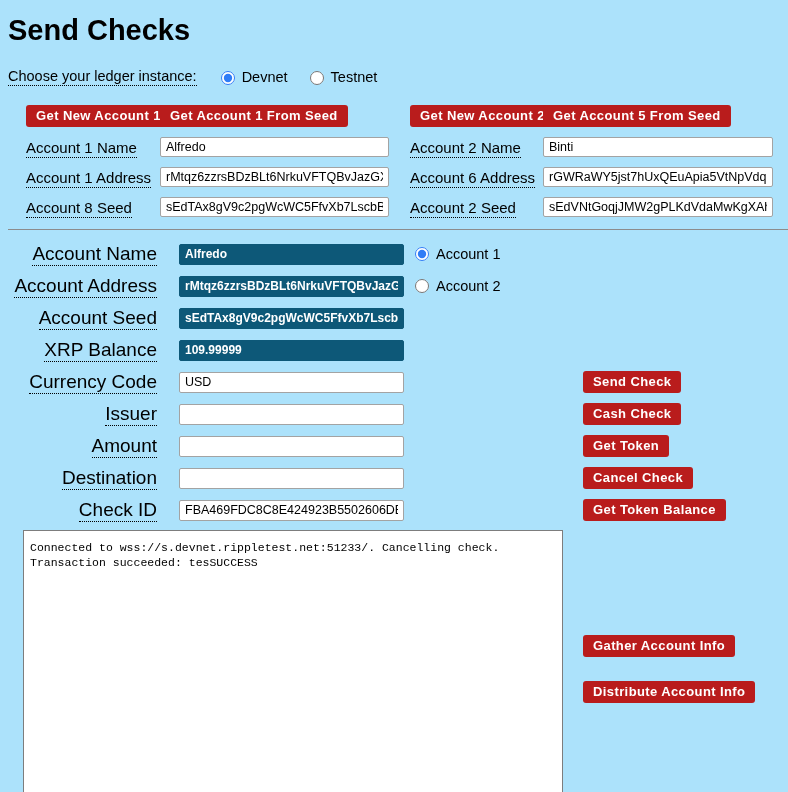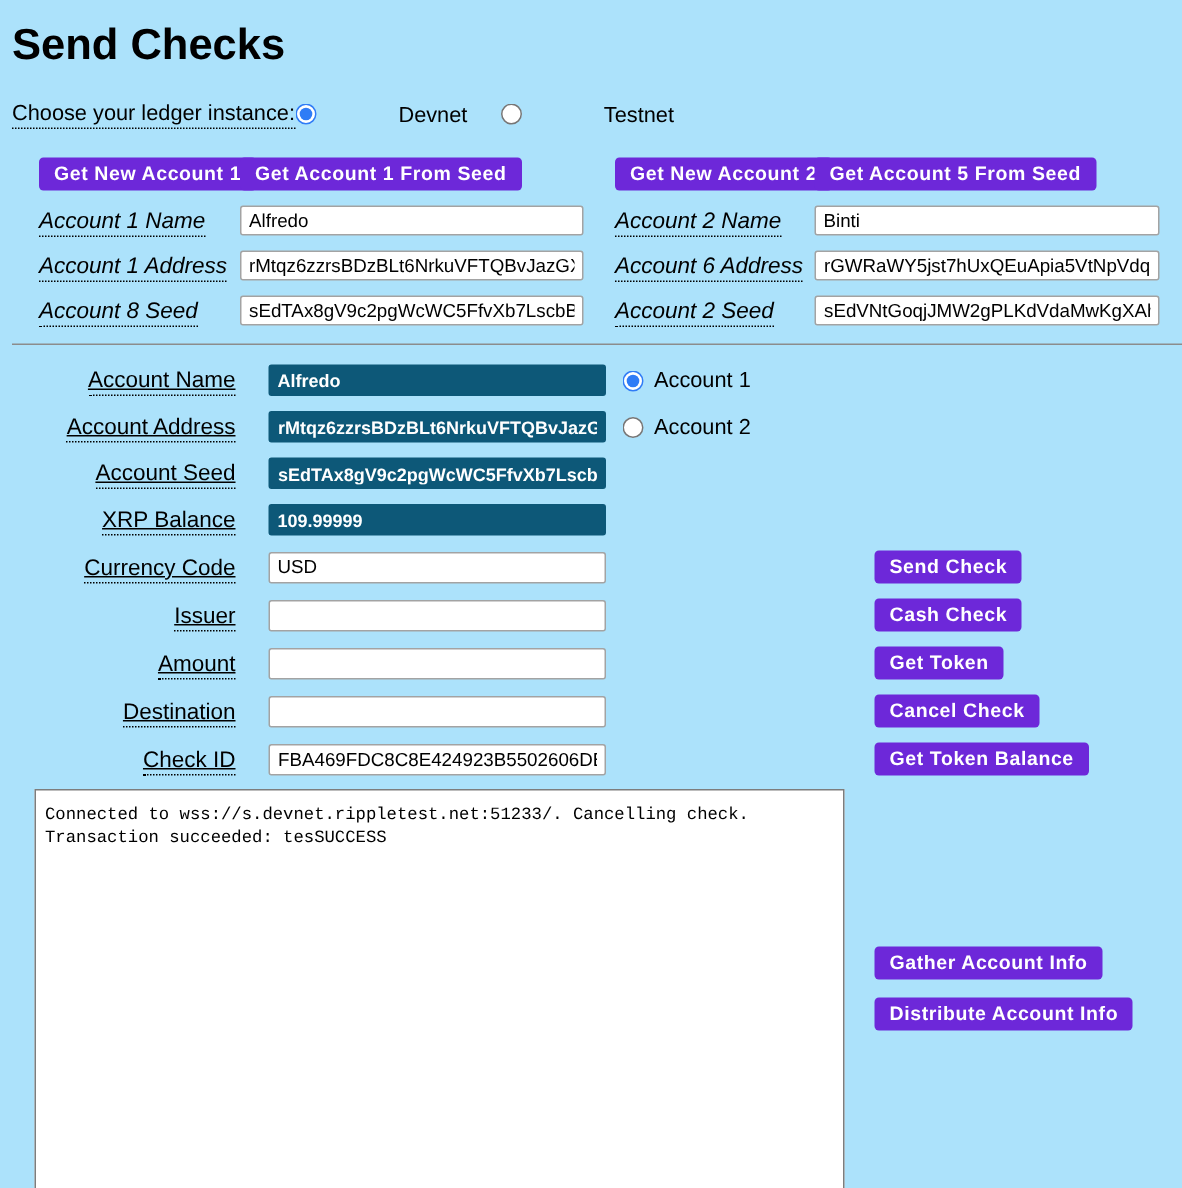--- a/index.html
+++ b/index.html
@@ -25,7 +25,7 @@
     font-size: 14.5px;
     margin-bottom: 19px;
   }
-  .ledger-row .tip { }
+  .ledger-row .tip { margin-right: 24px; }
   .radio-group { display: flex; align-items: flex-start; margin-right: 22px; gap: 48px; }
   input[type="radio"] {
     width: 14px; height: 14px;

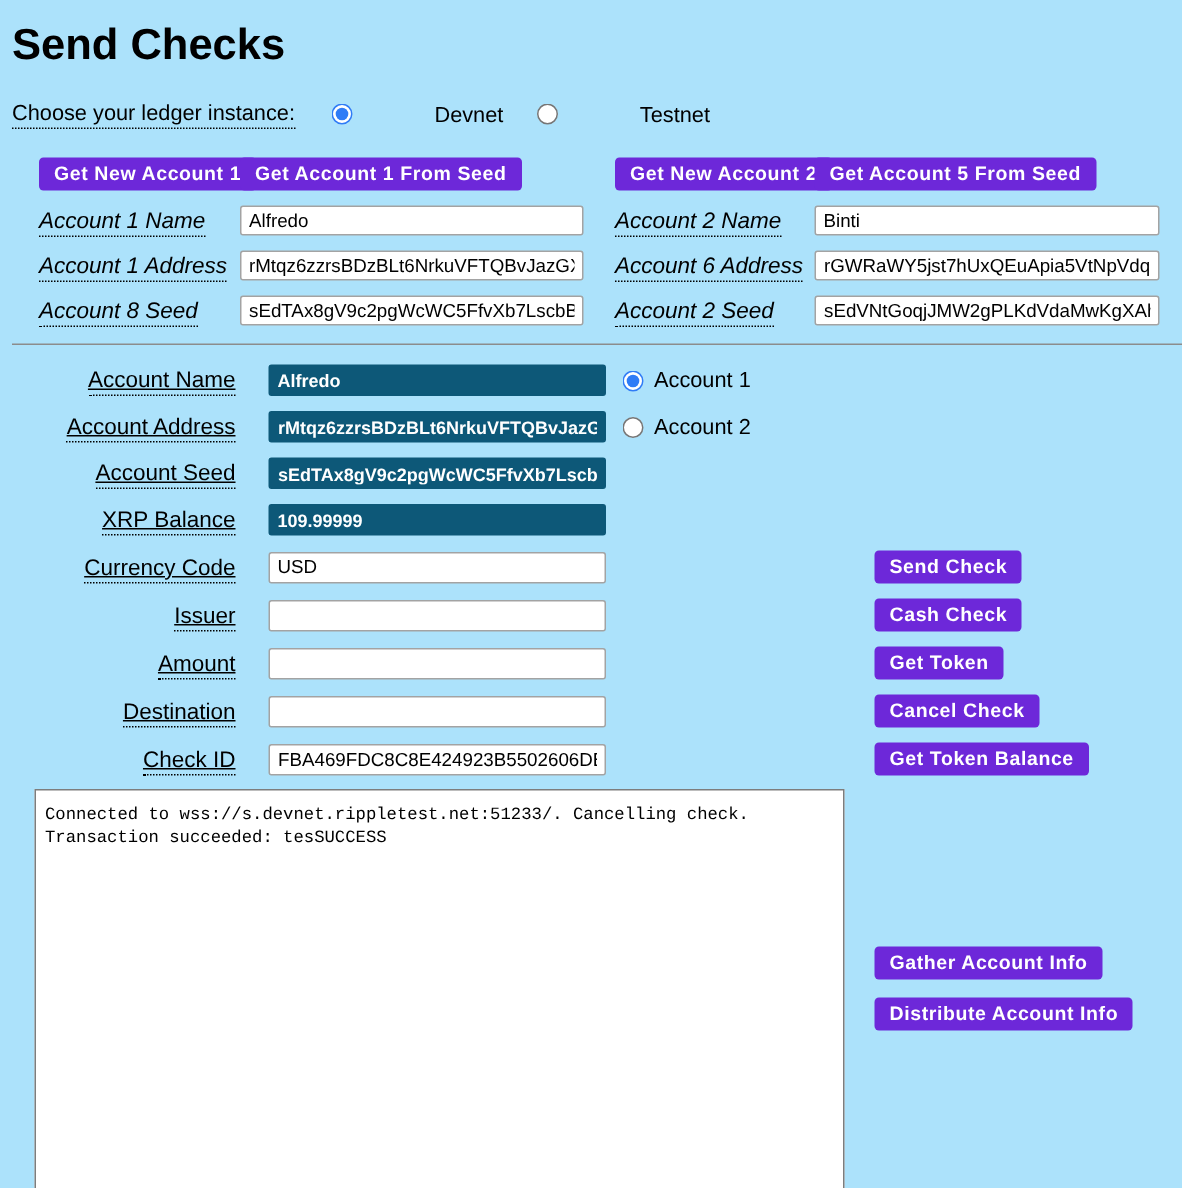--- a/index.html
+++ b/index.html
@@ -26,7 +26,7 @@
     margin-bottom: 19px;
   }
   .ledger-row .tip { margin-right: 24px; }
-  .radio-group { display: flex; align-items: flex-start; margin-right: 22px; gap: 48px; }
+  .radio-group { display: flex; align-items: flex-end; margin-right: 22px; }
   input[type="radio"] {
     width: 14px; height: 14px;
     accent-color: #2f7cf6;

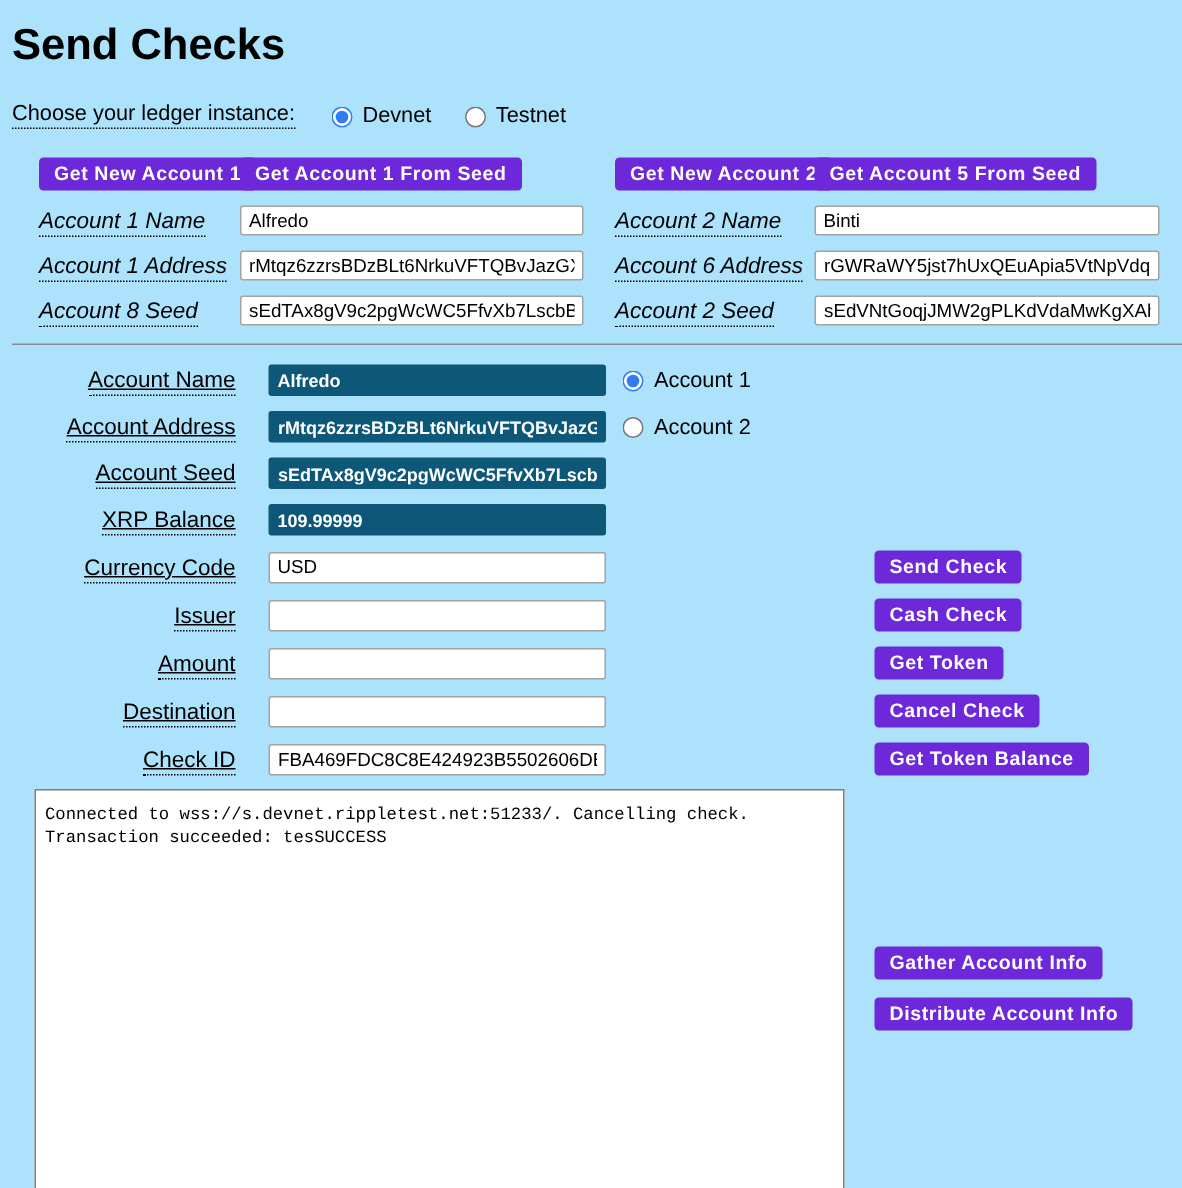--- a/index.html
+++ b/index.html
@@ -46,7 +46,7 @@
   .spacer { width: 21px; }
 
   .btn {
-    background: #6d28d9;
+    background: #b91c1c;
     color: #fff;
     border: none;
     border-radius: 3px;

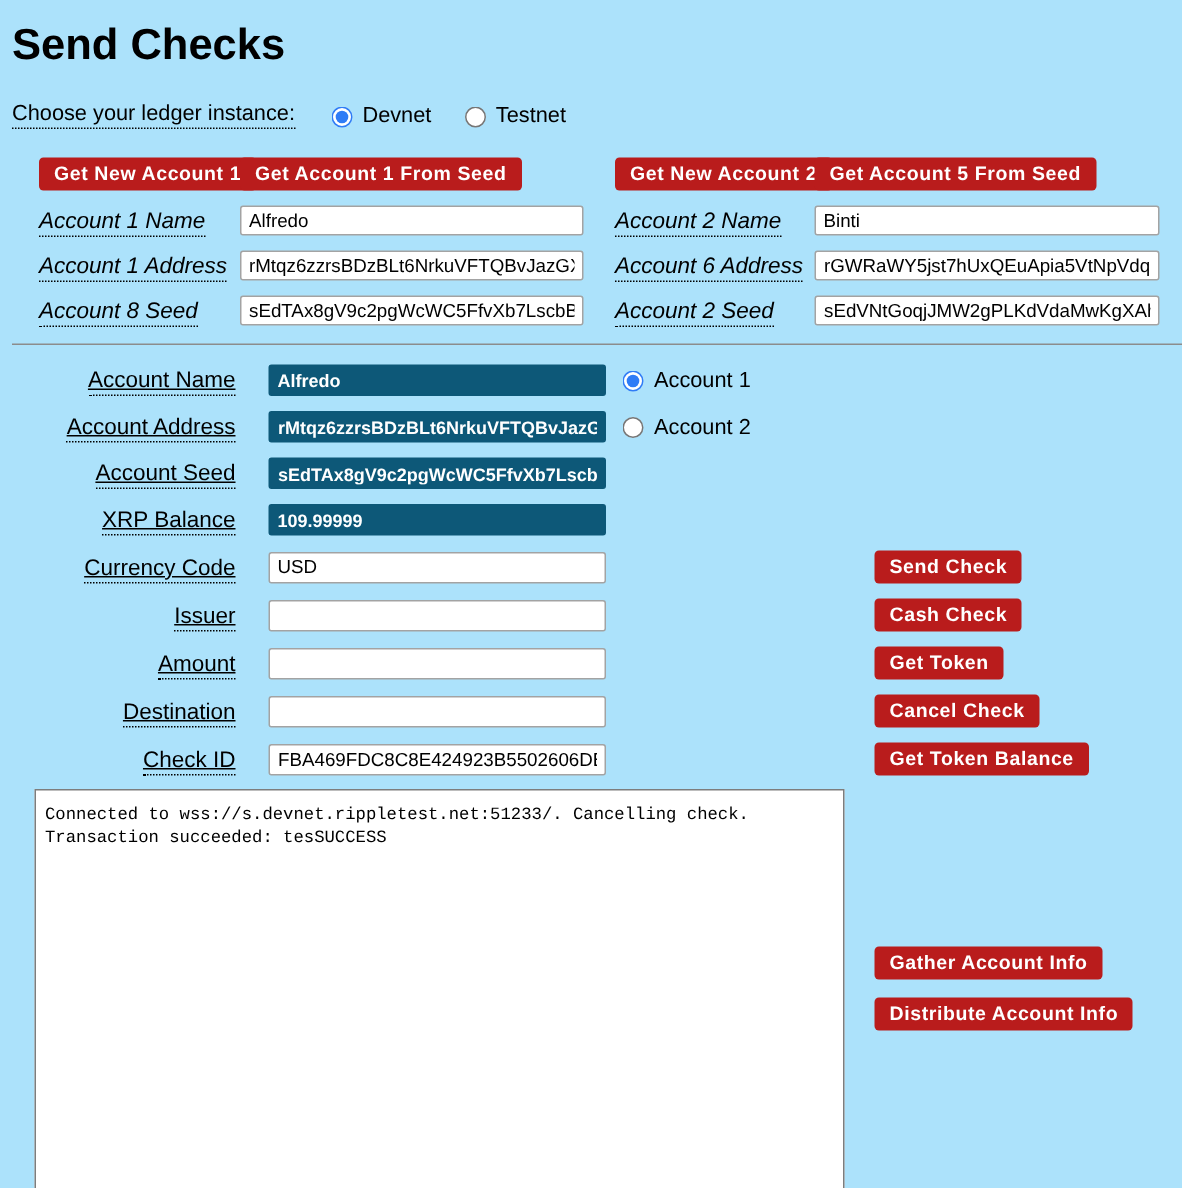--- a/index.html
+++ b/index.html
@@ -42,7 +42,7 @@
     padding-left: 18px;
     align-items: center;
   }
-  .grid-top .lbl { font-size: 15px; font-style: italic; }
+  .grid-top .lbl { font-size: 15px; }
   .spacer { width: 21px; }
 
   .btn {

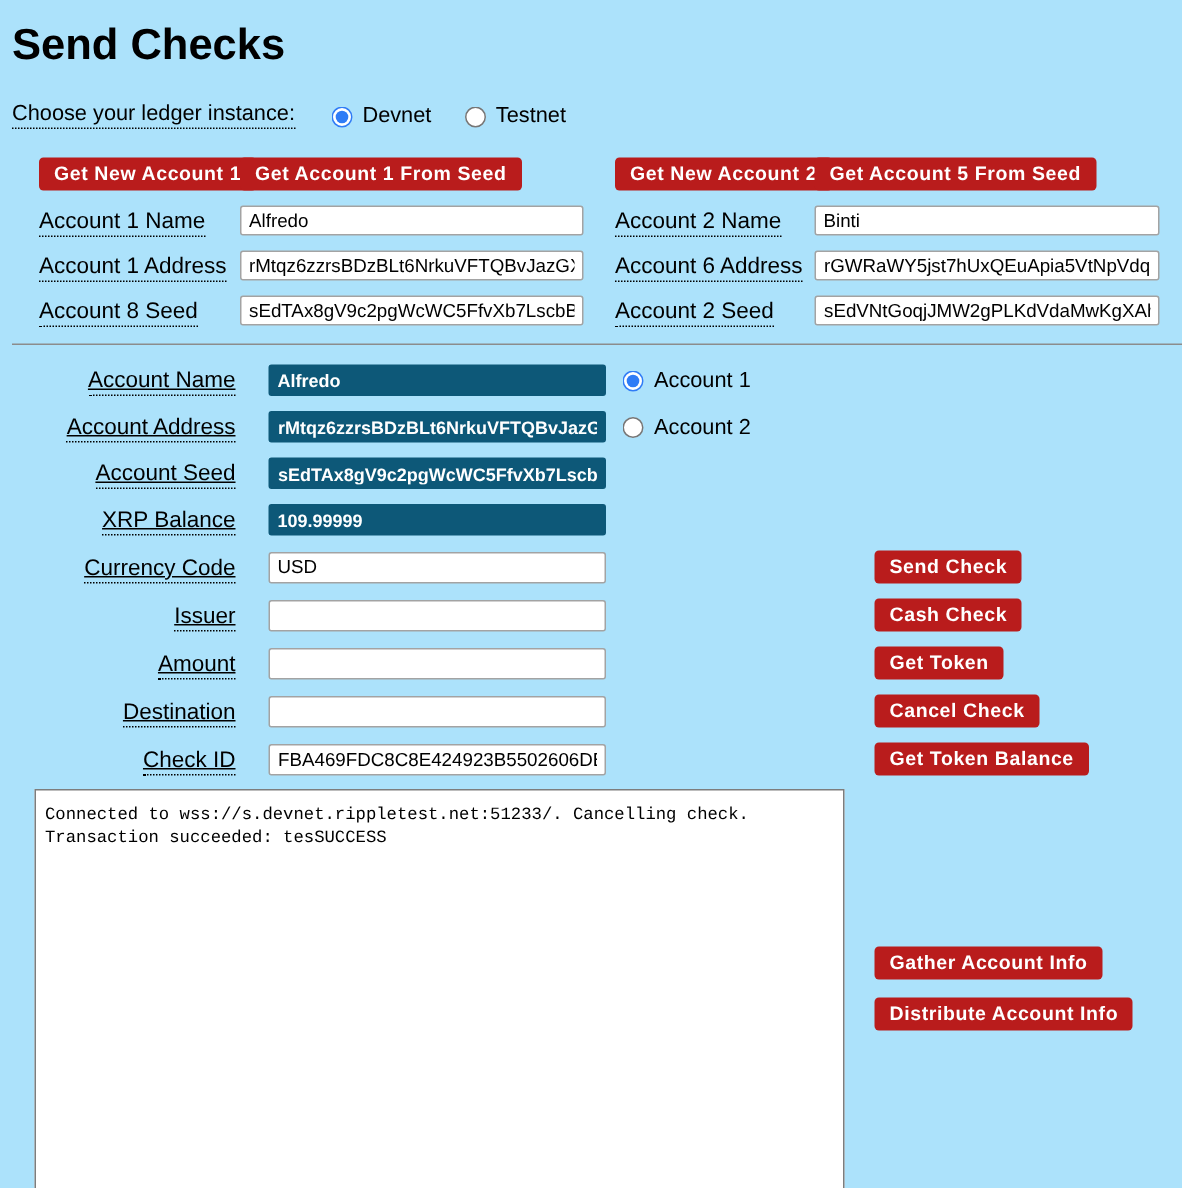--- a/index.html
+++ b/index.html
@@ -88,7 +88,7 @@
     row-gap: 10px;
     align-items: center;
   }
-  .grid-mid .lbl-r { font-size: 15px; text-align: right; text-decoration: underline; }
+  .grid-mid .lbl-r { font-size: 19px; text-align: right; }
   .grid-mid .txt { height: 21px; }
   .txt.dark {
     background: #0d5878;

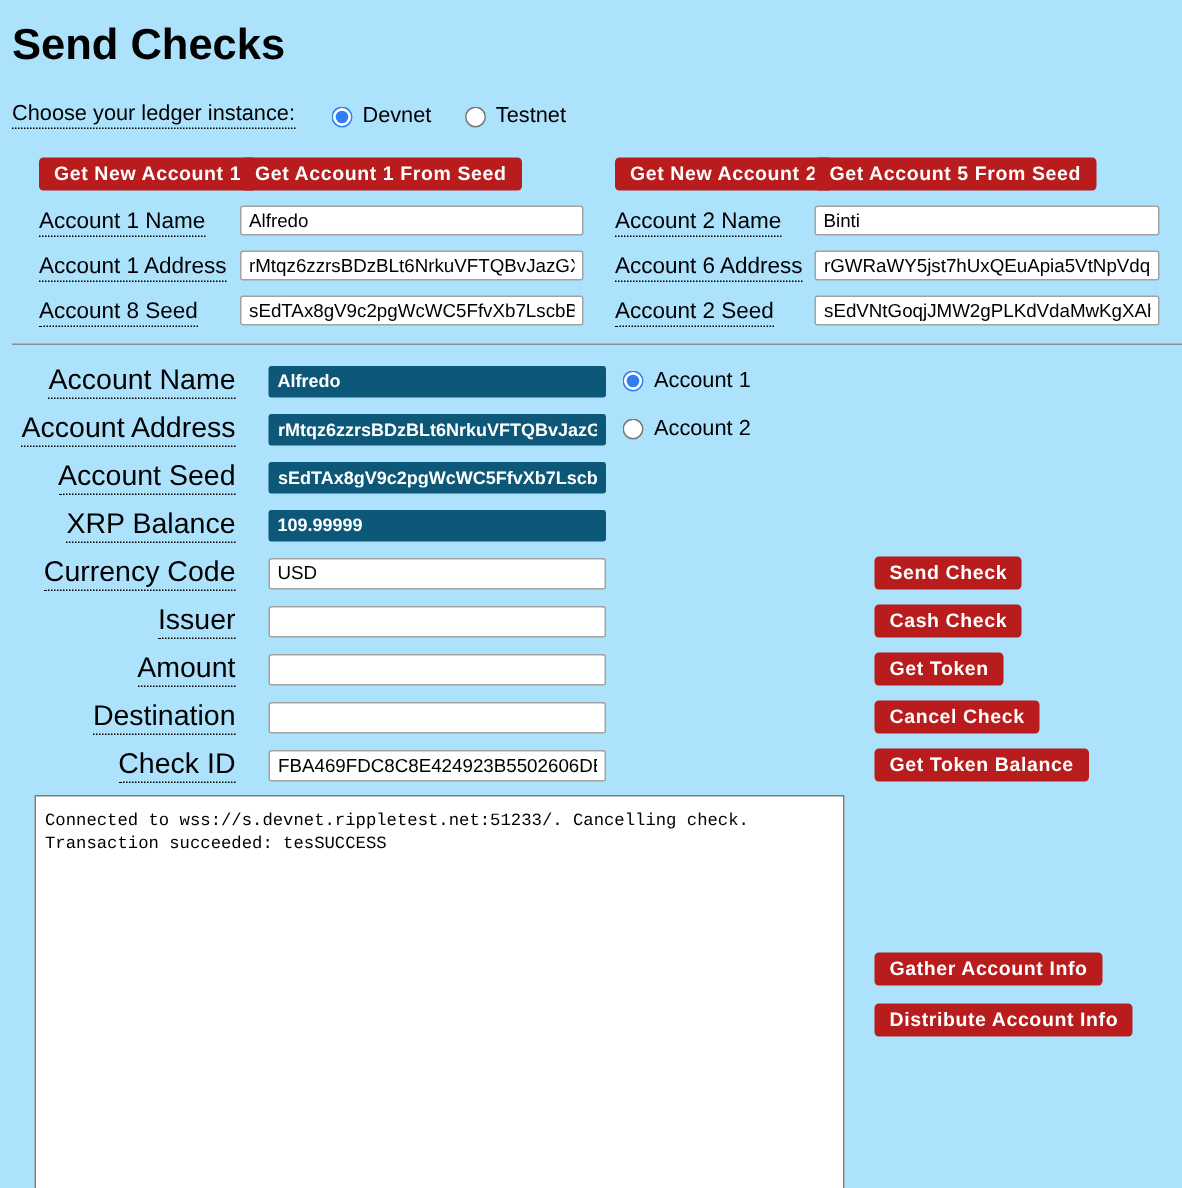--- a/index.html
+++ b/index.html
@@ -120,7 +120,7 @@
     display: flex;
     flex-direction: column;
     align-items: flex-start;
-    gap: 12px;
+    gap: 24px;
     margin-left: 20px;
     margin-top: 105px;
   }

